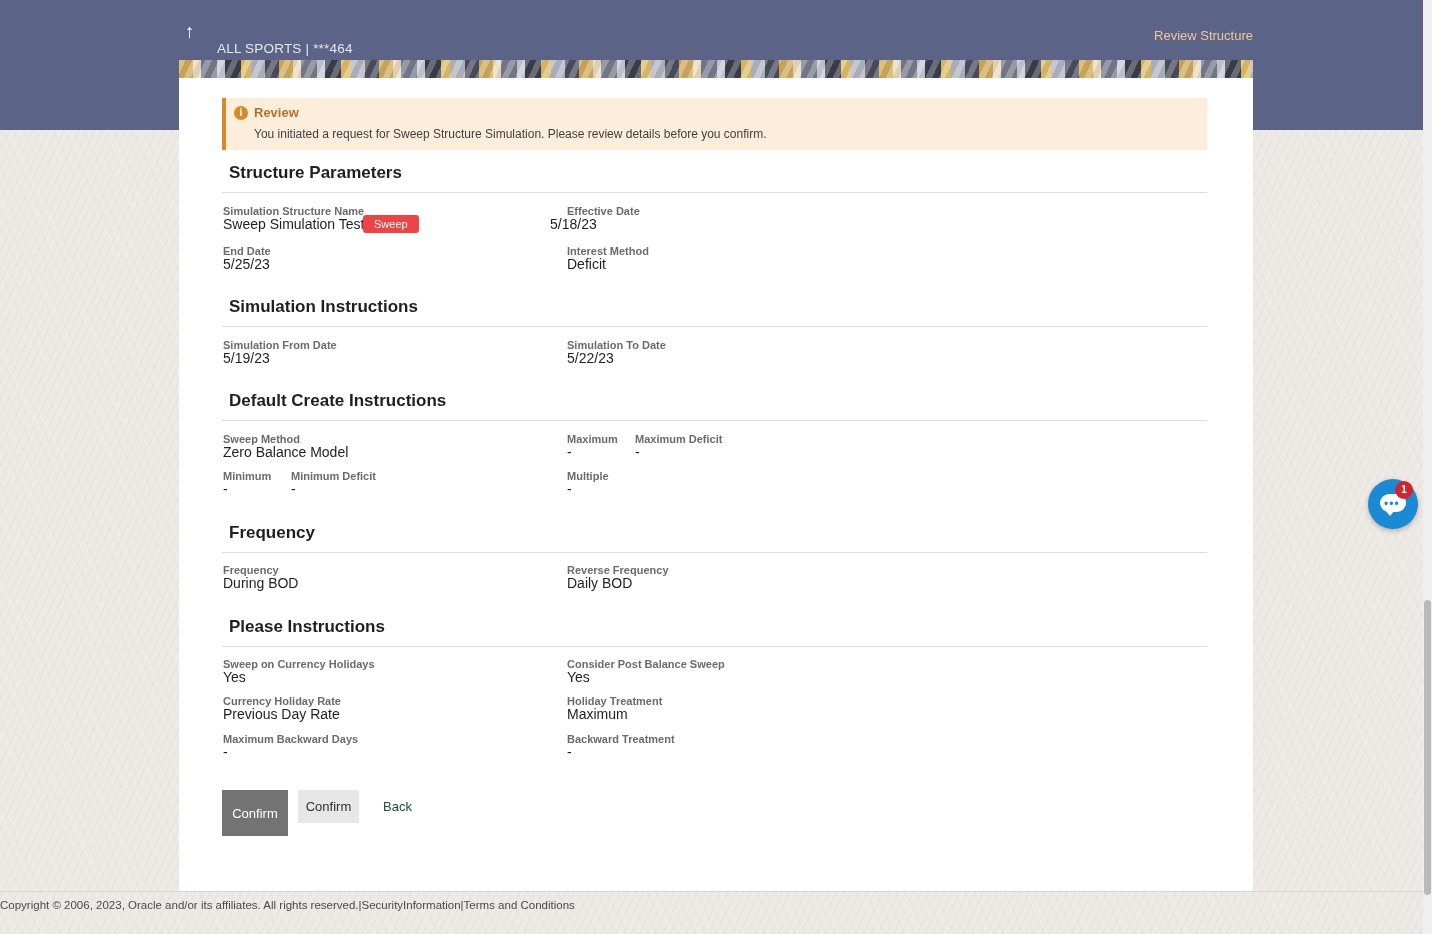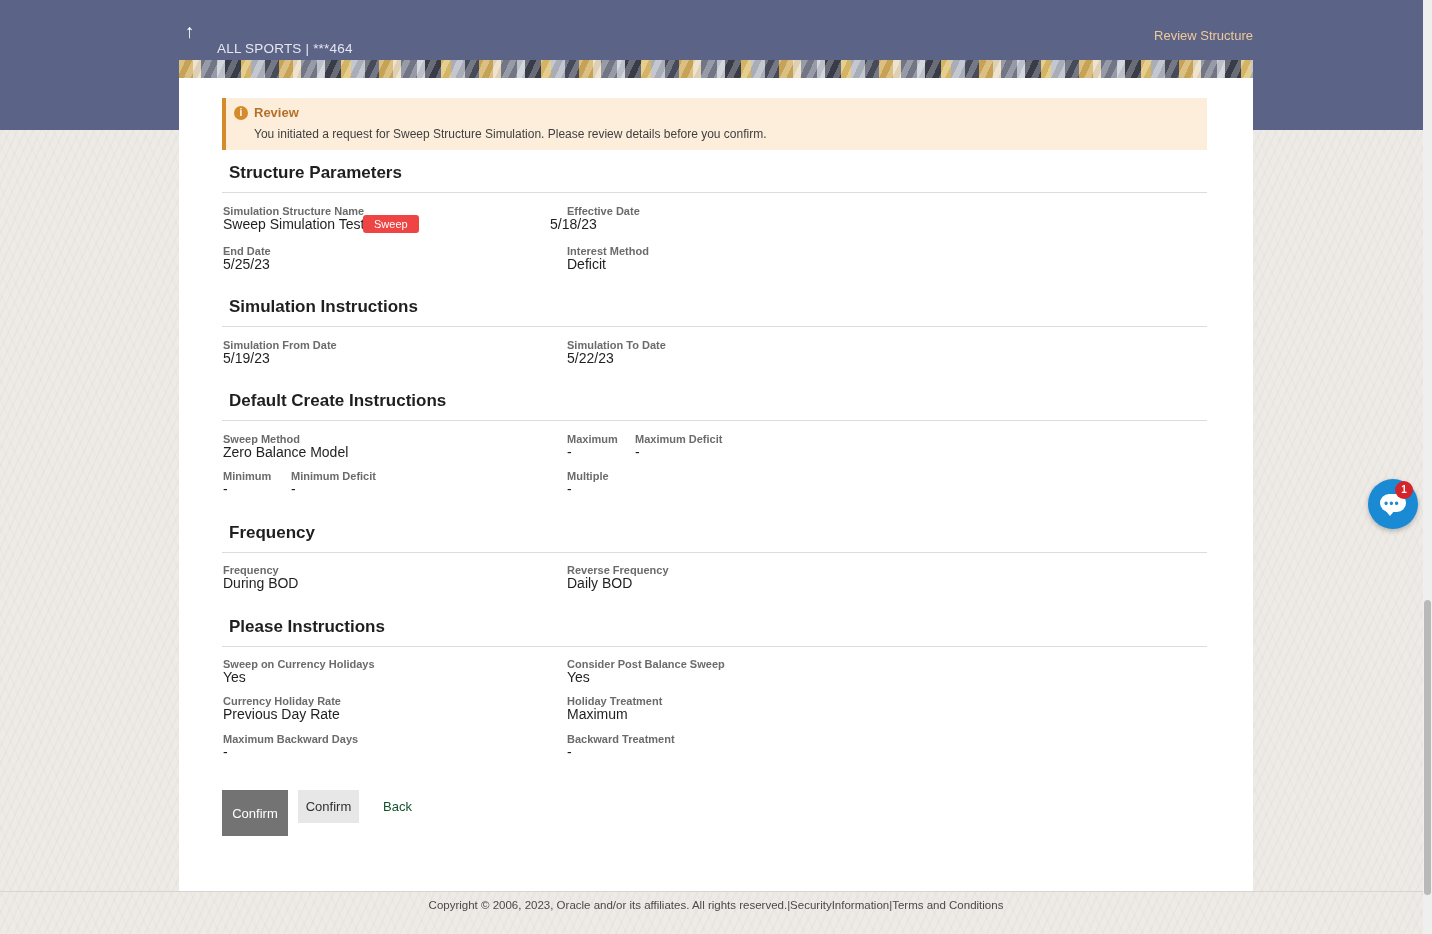--- a/index.html
+++ b/index.html
@@ -140,7 +140,7 @@
   
   .footer {
     position: absolute; left: 0; top: 899px; width: 1432px;
-    text-align: center; font-size: 11.5px; color: #4a4a4a;
+    text-align: left; font-size: 11.5px; color: #4a4a4a;
   }
   .footer-sep { position: absolute; left: 0; top: 891px; width: 1432px; height: 1px; background: #d8d5d0; }
 

